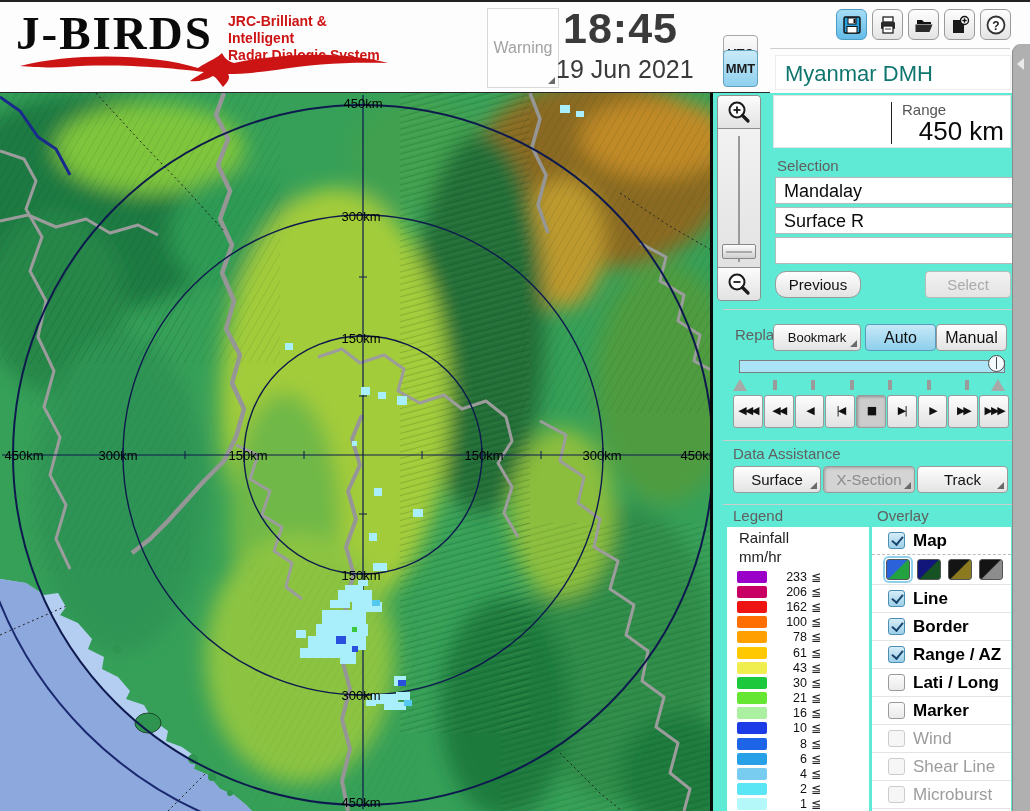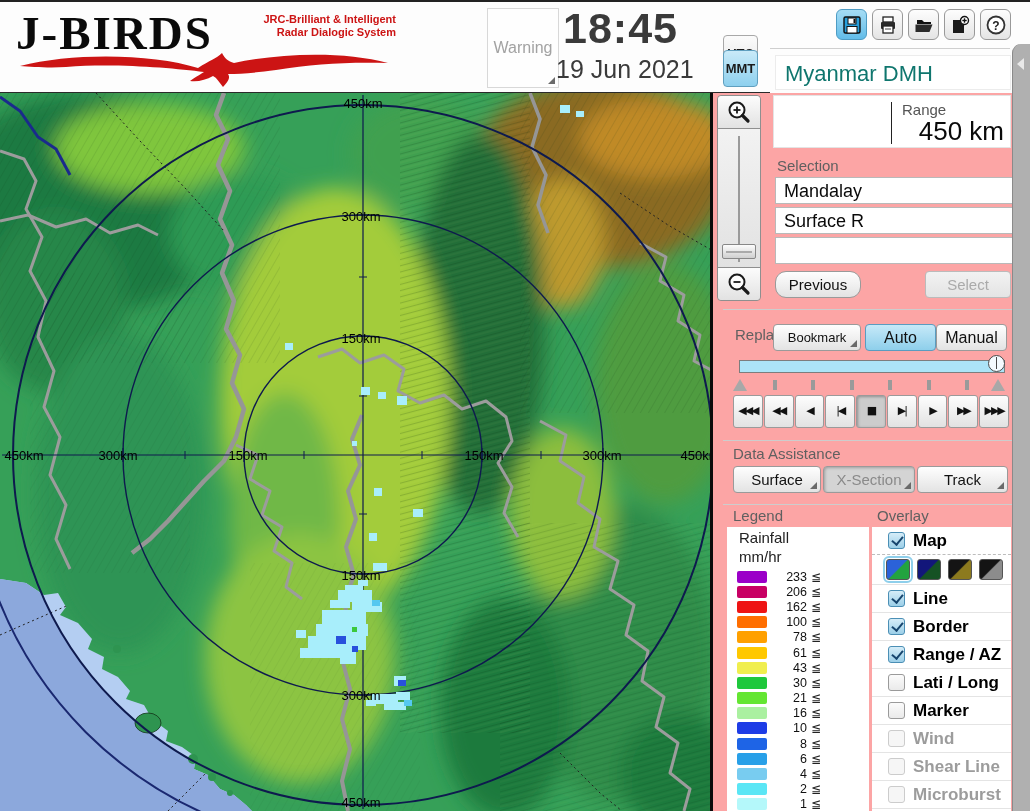--- a/index.html
+++ b/index.html
@@ -10,7 +10,7 @@
   #header-darkline { position:absolute; left:0; top:90px; width:770px; height:3px; background:#2a2a2a; }
   #logo { position:absolute; left:6px; top:2px; width:392px; height:88px; }
   #logo-title { position:absolute; left:10px; top:2px; font-family:"Liberation Serif", serif; font-weight:700; font-size:47px; letter-spacing:2px; color:#0a0a0a; }
-  #logo-sub { position:absolute; left:222px; top:9px; width:168px; color:#cc1414; font-weight:700; font-size:11px; line-height:1.2;text-align:right; }
+  #logo-sub { position:absolute; left:222px; top:9px; width:168px; color:#cc1414; font-weight:700; font-size:14px; line-height:1.2; }
   #logo-eagle { position:absolute; left:8px; top:46px; }
   #warning-btn { position:absolute; left:487px; top:6px; width:72px; height:80px; background:#fefefe; border:1px solid #d8d8d8; color:#a2a2a2; font-size:16px; text-align:center; padding-top:30px; cursor:pointer; }
   .corner::after { content:""; position:absolute; right:3px; bottom:3px; width:0; height:0; border-left:7px solid transparent; border-bottom:7px solid #6a6a6a; }

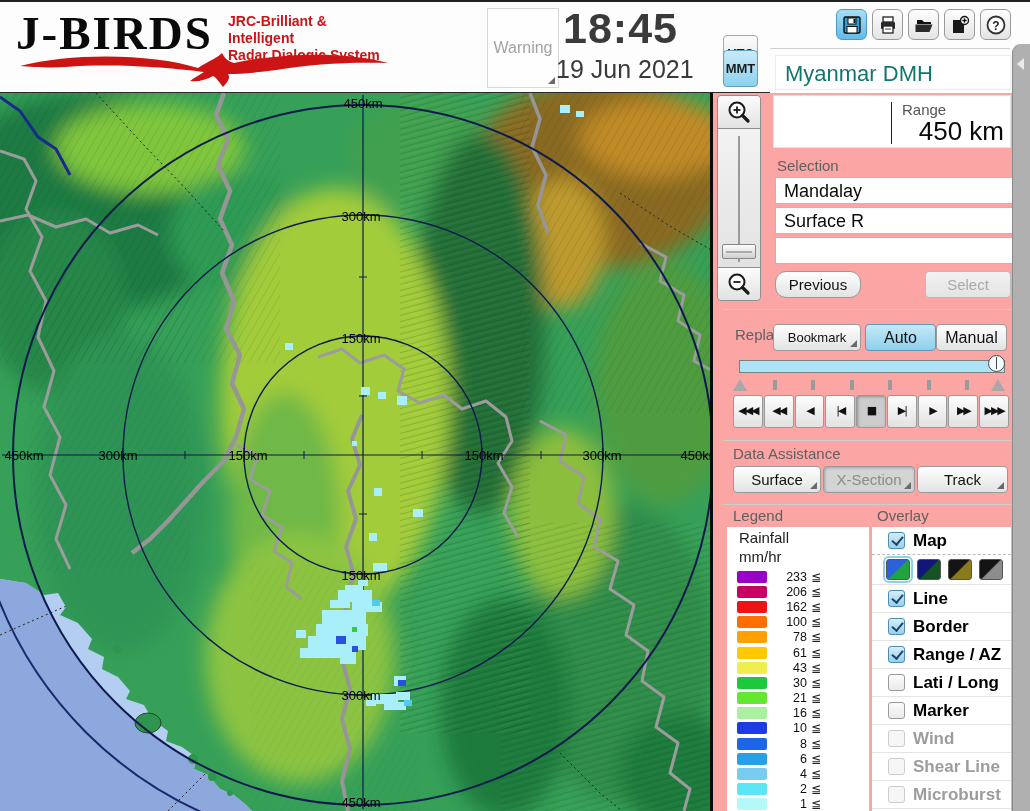--- a/index.html
+++ b/index.html
@@ -31,7 +31,7 @@
   .map-label { position:absolute; transform:translate(-50%,-50%); font-size:13px; color:#000; white-space:nowrap; }
   .rain { position:absolute; }
   
-  #right-panel { position:absolute; left:713px; top:93px; width:317px; height:718px; background:#fca5a5; overflow:hidden; }
+  #right-panel { position:absolute; left:713px; top:93px; width:317px; height:718px; background:#5eead4; overflow:hidden; }
   .divider { position:absolute; left:10px; width:290px; height:1px; background:#cdcdcd; }
   .panel-label { position:absolute; font-size:15px; color:#606060; }
   .btn { position:absolute; border:1px solid #9a9a9a; border-radius:4px; background:linear-gradient(#fefefe,#e3e3e3); color:#111; font-size:15px; text-align:center; cursor:pointer; }

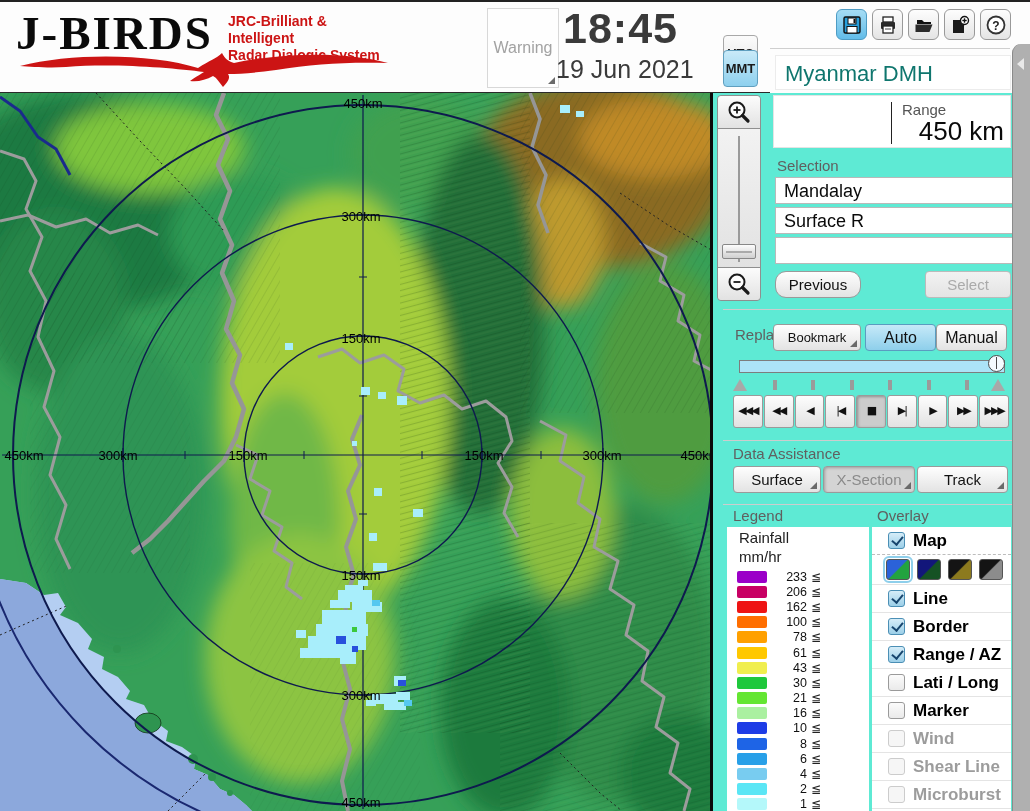--- a/index.html
+++ b/index.html
@@ -81,7 +81,7 @@
   .cb.checked::after { content:""; position:absolute; left:3px; top:3px; width:9px; height:5px; border-left:2.5px solid #17456e; border-bottom:2.5px solid #17456e; transform:rotate(-50deg); }
   .cb.disabled { border-color:#ccc; background:#f6f6f6; cursor:default; }
   .ov-label { font-size:17px; font-weight:700; color:#000; white-space:nowrap; }
-  .ov-label.disabled { color:#9c9c9c; font-weight:700; }
+  .ov-label.disabled { color:#9c9c9c; font-weight:400; }
   .swatch-row { display:flex; align-items:center; height:30px; padding-left:14px; gap:7px; border-bottom:1px solid #e4e4e4; }
   .mapswatch { width:24px; height:21px; border-radius:3px; border:1px solid #555; cursor:pointer; }
   .mapswatch.selected { outline:2px solid #8ecfeb; outline-offset:1px; }

